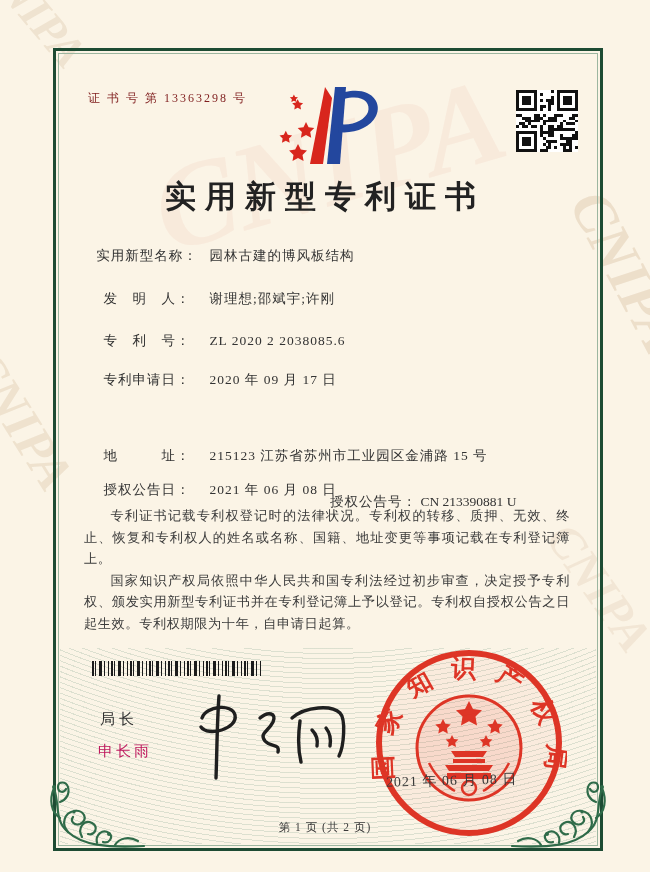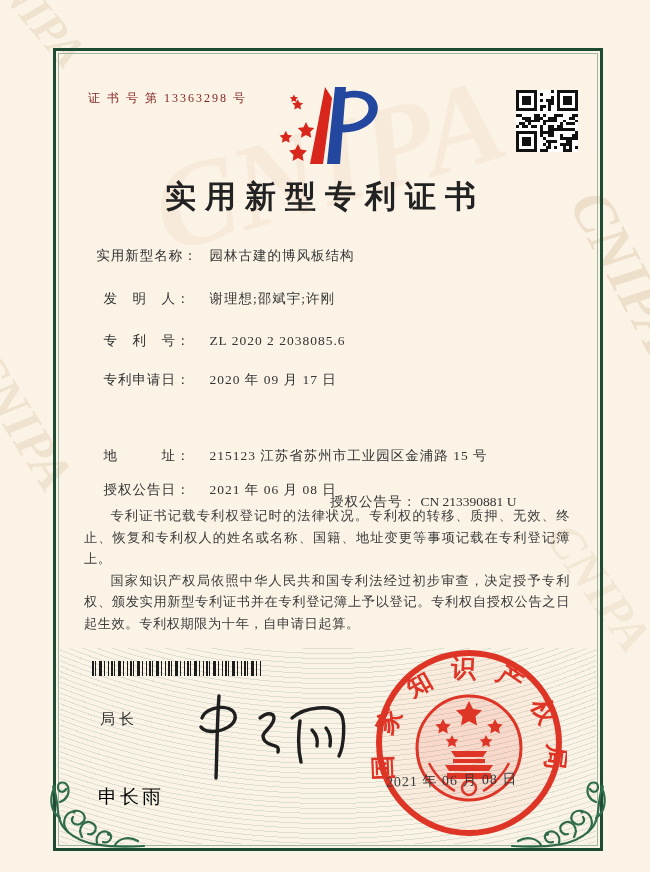--- a/index.html
+++ b/index.html
@@ -62,7 +62,7 @@
 
   
   .director-title{position:absolute;left:100px;top:710px;font-size:15px;letter-spacing:4px;color:#2e2e2e;}
-  .director-name{position:absolute;left:98px;top:784px;font-size:19px;letter-spacing:3px;color:#000000;}
+  .director-name{position:absolute;left:98px;top:742px;font-size:15px;letter-spacing:3px;color:#be185d;}
   .signature{position:absolute;left:188px;top:688px;width:165px;height:98px;}
   .seal{position:absolute;left:371px;top:645px;width:196px;height:196px;opacity:.95;}
   .seal-date{position:absolute;left:386px;top:772px;font-size:14px;letter-spacing:1px;

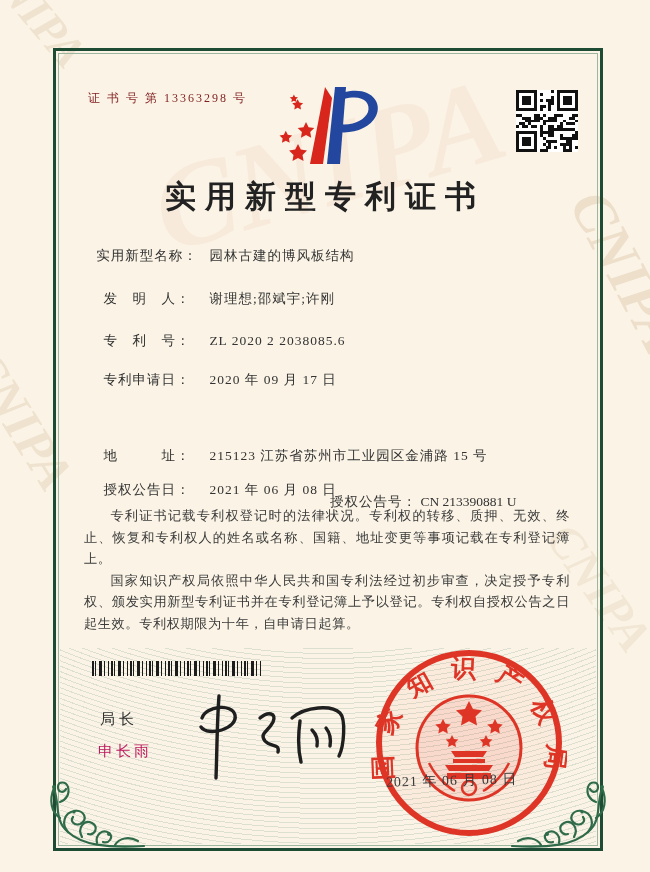--- a/index.html
+++ b/index.html
@@ -354,6 +354,7 @@
   </svg>
   <div class="seal-date">2021 年 06 月 08 日</div>
 
+  <div class="footer">第 1 页 (共 2 页)</div>
 
 </div>
 

